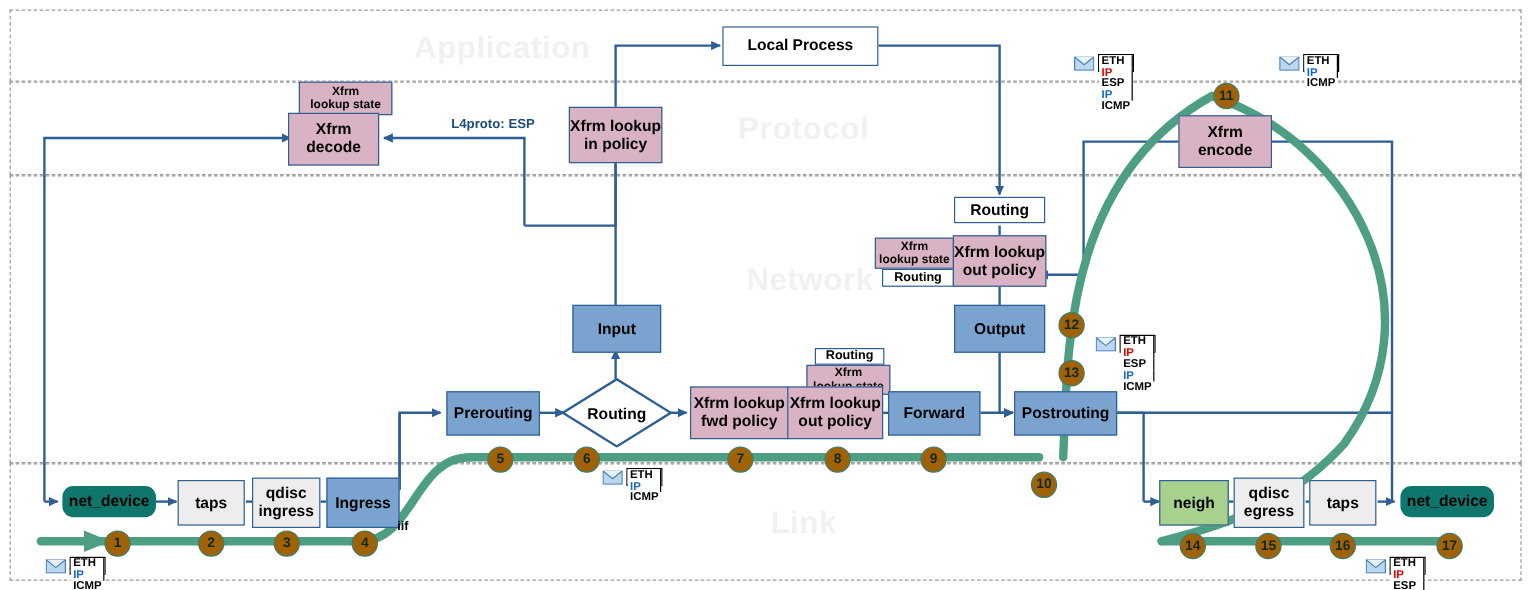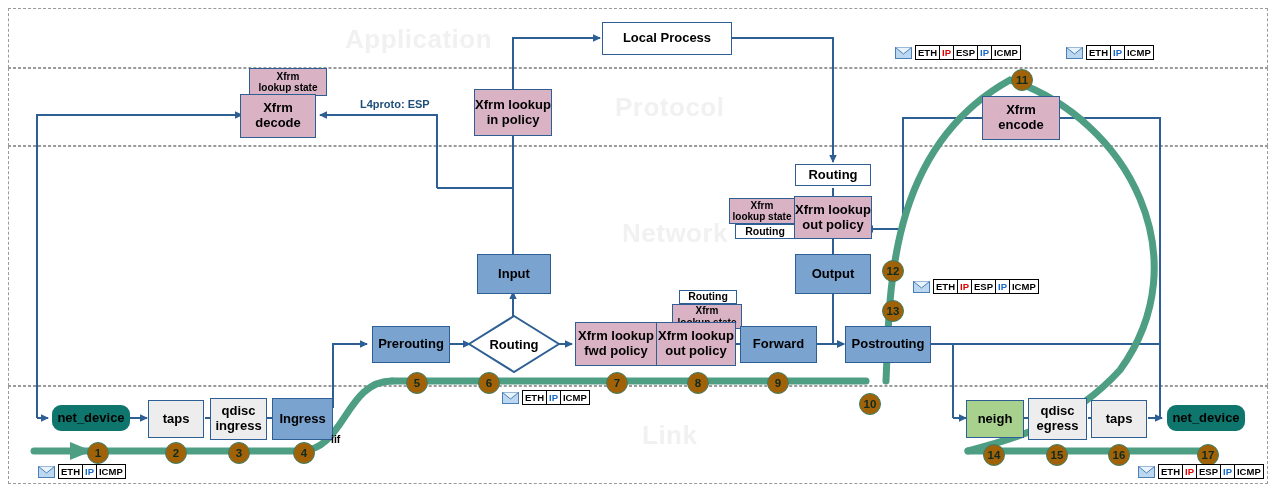--- a/index.html
+++ b/index.html
@@ -44,7 +44,7 @@
   .pkt .env{width:17px;height:12px;position:relative;flex:0 0 auto;}
   .pkt .env svg{display:block;}
   .pkt .hdrs{display:flex;border:1.5px solid #000;background:#fff;height:13px;
-             align-items:stretch;}
+             align-items:stretch;flex-direction:column;}
   .pkt .hdrs span{font-size:9.5px;font-weight:bold;padding:0 2px;
                   display:flex;align-items:center;border-right:1px solid #000;
                   line-height:1;color:#000;background:#fff;}

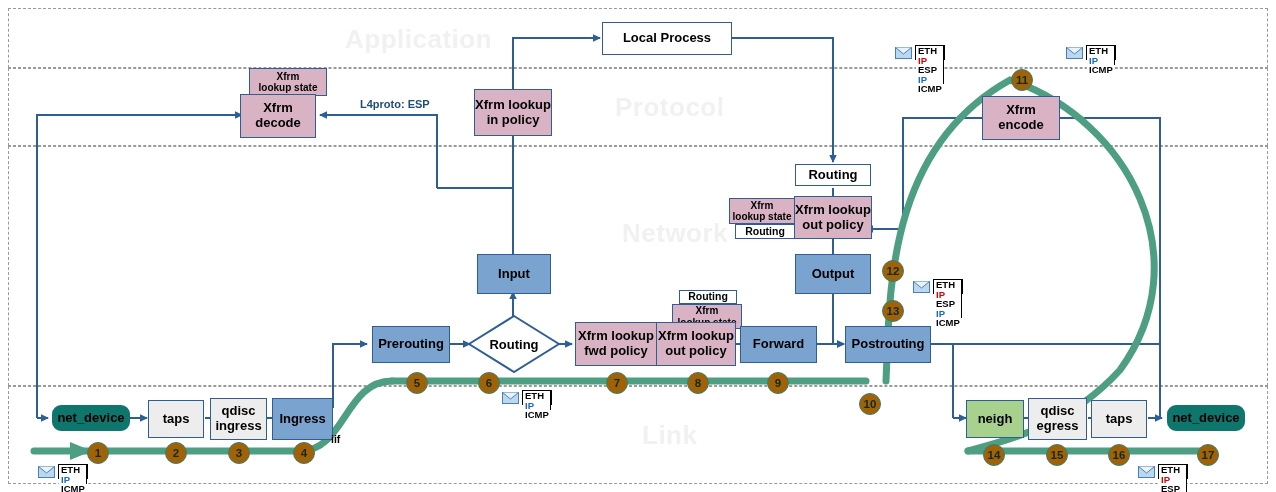--- a/index.html
+++ b/index.html
@@ -162,7 +162,7 @@
   <div class="node n-pink" style="left:474px;top:89px;width:78px;height:47px;white-space:pre-line;">Xfrm lookup
 in policy</div>
 
-  <div class="edge-lbl" style="left:360px;top:98px;">L4proto: ESP</div>
+  <div class="edge-lbl" style="left:376px;top:98px;">L4proto: ESP</div>
 
   <div class="node n-white" style="left:795px;top:164px;width:76px;height:22px;">Routing</div>
 

